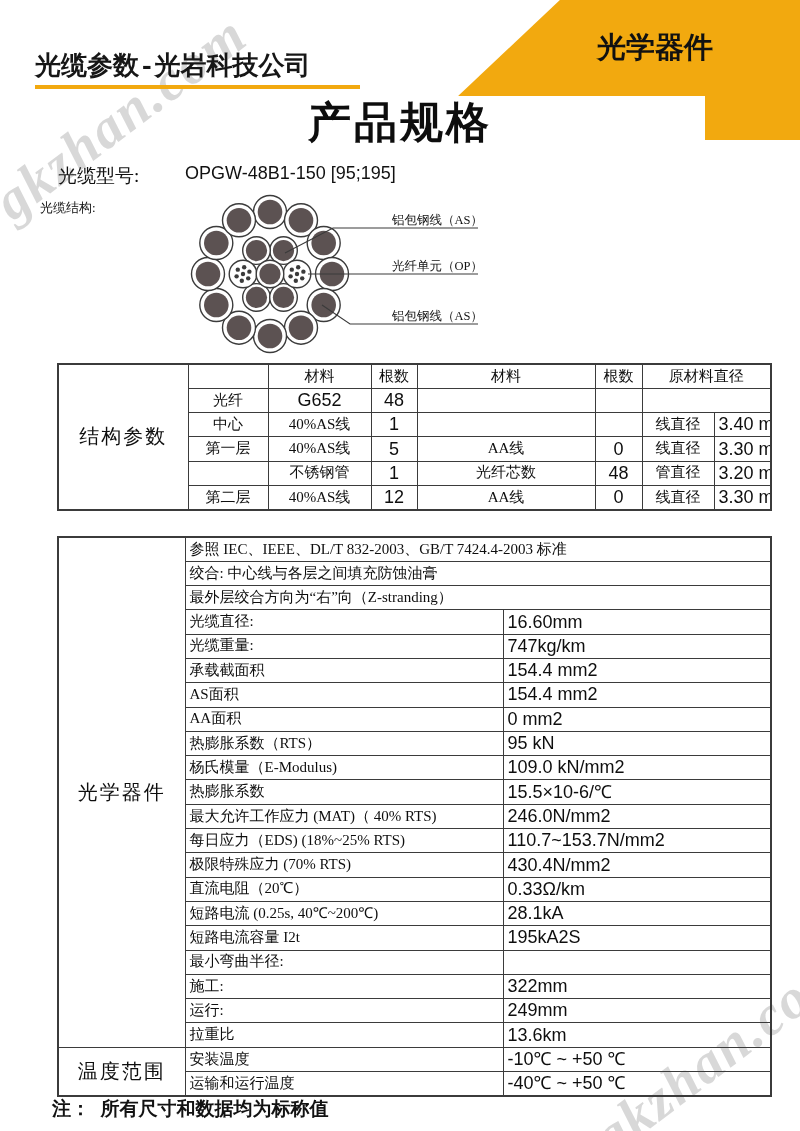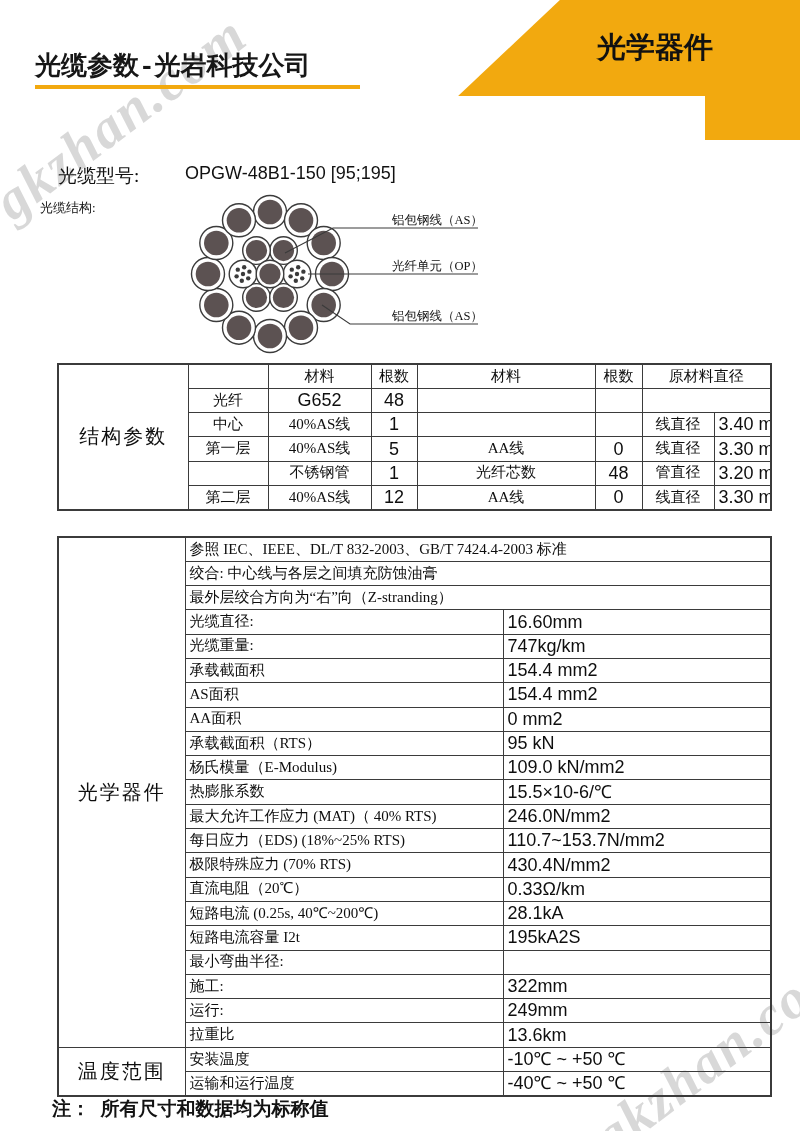--- a/index.html
+++ b/index.html
@@ -75,6 +75,7 @@
   <div class="badge-rect"></div>
   <div class="brand">光缆参数-光岩科技公司</div>
   <div class="brand-underline"></div>
+  <h1 class="main-title">产品规格</h1>
   <div class="model-label">光缆型号:</div>
   <div class="model-value mono">OPGW-48B1-150 [95;195]</div>
   <div class="structure-label">光缆结构:</div>

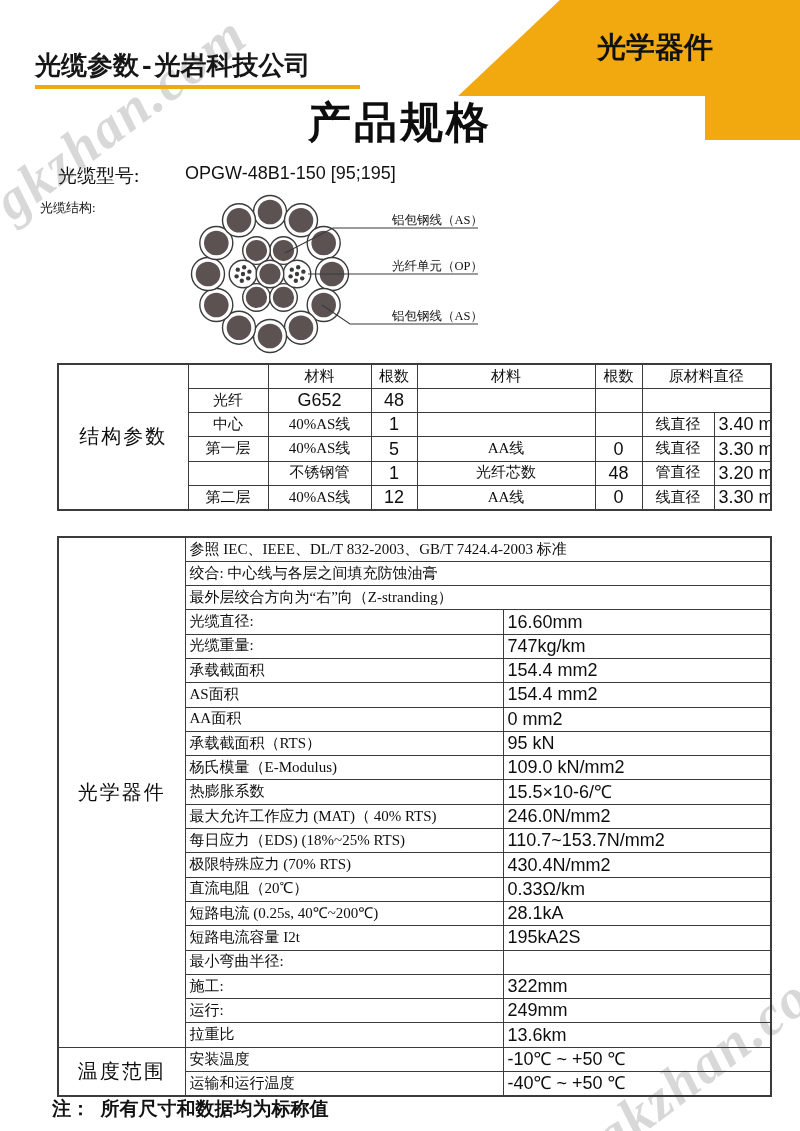--- a/index.html
+++ b/index.html
@@ -247,7 +247,7 @@
           <td class="mono">0 mm2</td>
         </tr>
     <tr>
-          <td>承载截面积（RTS）</td>
+          <td>热膨胀系数（RTS）</td>
           <td class="mono">95 kN</td>
         </tr>
     <tr>

